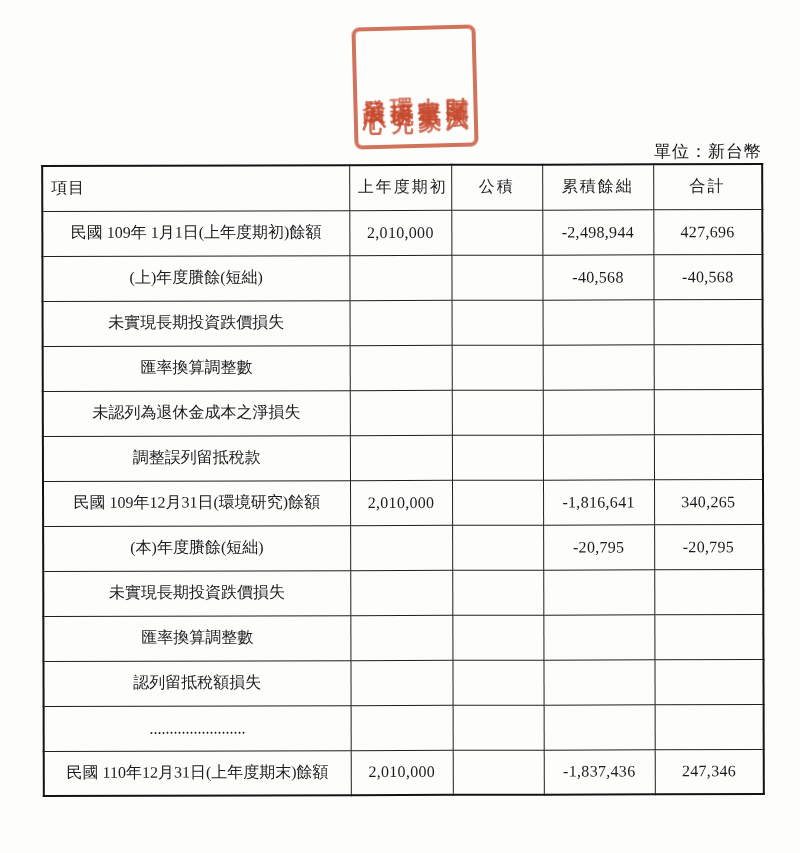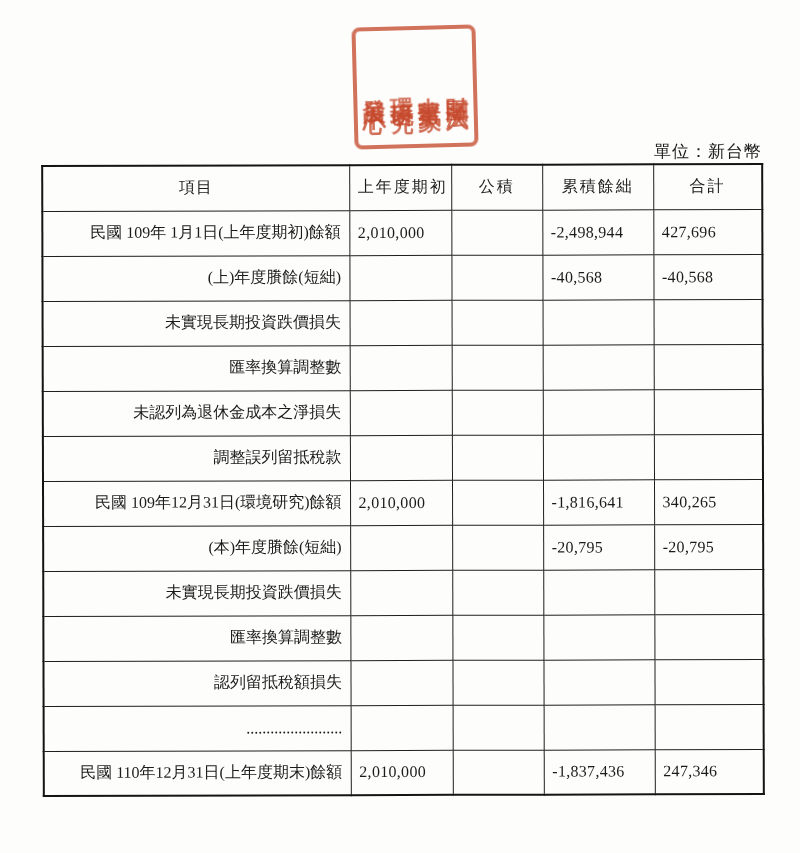--- a/index.html
+++ b/index.html
@@ -62,7 +62,7 @@
   }
   table.networth { border:2px solid #141414; }
   th { font-weight:normal; text-align:center; letter-spacing:2px; }
-  th.c-item { text-align:center; letter-spacing:1px; }
+  th.c-item { text-align:left; letter-spacing:1px; }
   td.c-num { text-align:left; font-size:15px; letter-spacing:0.3px; }
   td.c-item { text-align:right; font-size:15.5px; }
 </style>

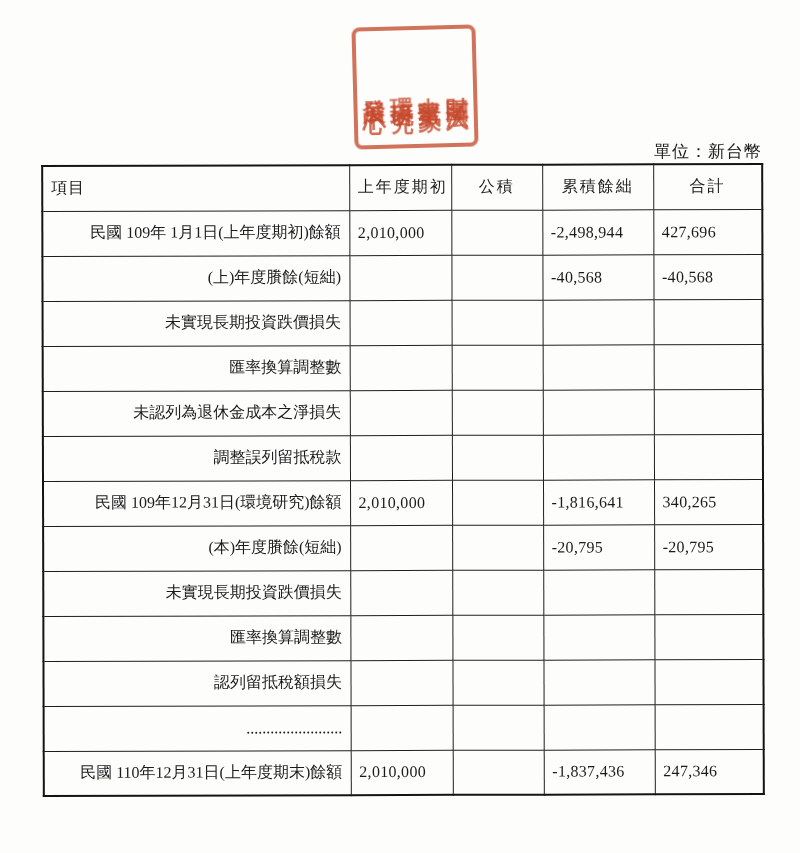--- a/index.html
+++ b/index.html
@@ -64,7 +64,7 @@
   th { font-weight:normal; text-align:center; letter-spacing:2px; }
   th.c-item { text-align:left; letter-spacing:1px; }
   td.c-num { text-align:left; font-size:15px; letter-spacing:0.3px; }
-  td.c-item { text-align:right; font-size:15.5px; }
+  td.c-item { text-align:center; font-size:15.5px; }
 </style>
 </head>
 <body>

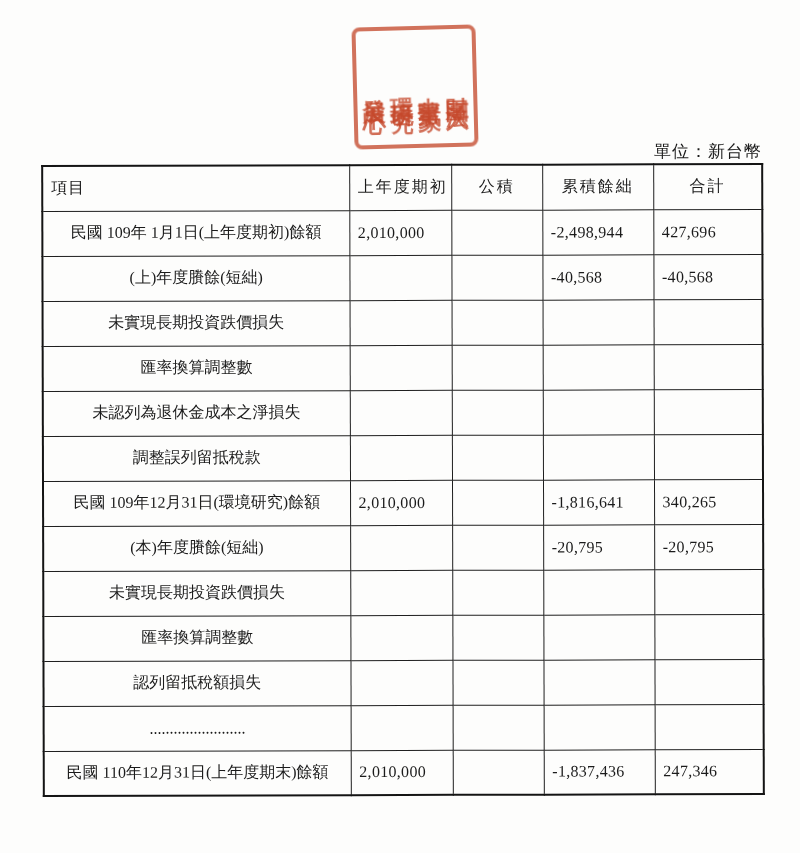--- a/index.html
+++ b/index.html
@@ -63,7 +63,7 @@
   table.networth { border:2px solid #141414; }
   th { font-weight:normal; text-align:center; letter-spacing:2px; }
   th.c-item { text-align:left; letter-spacing:1px; }
-  td.c-num { text-align:left; font-size:15px; letter-spacing:0.3px; }
+  td.c-num { text-align:center; font-size:15px; letter-spacing:0.3px; }
   td.c-item { text-align:center; font-size:15.5px; }
 </style>
 </head>

